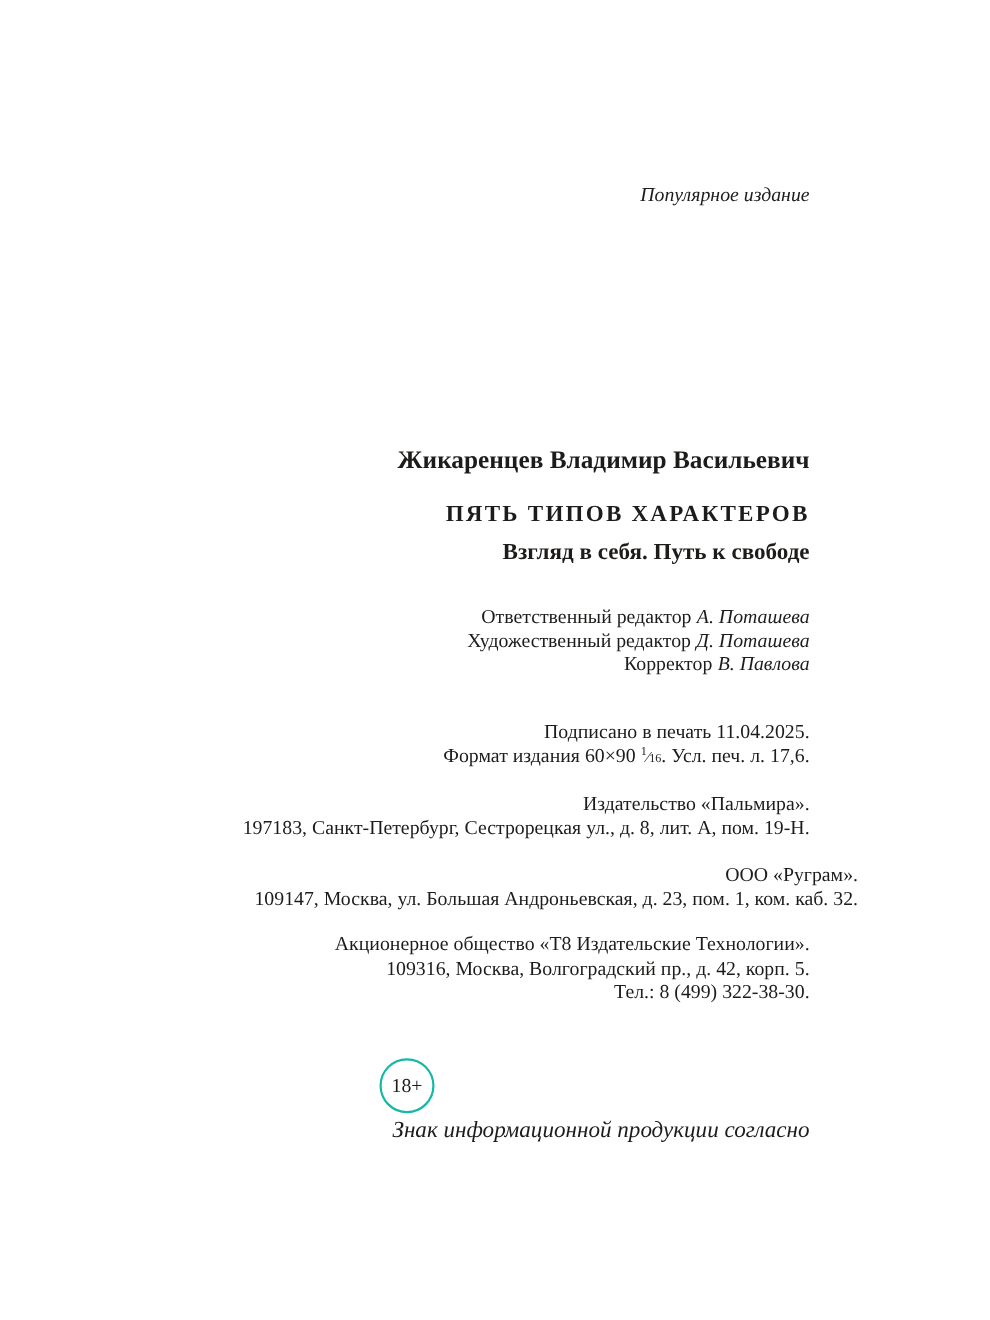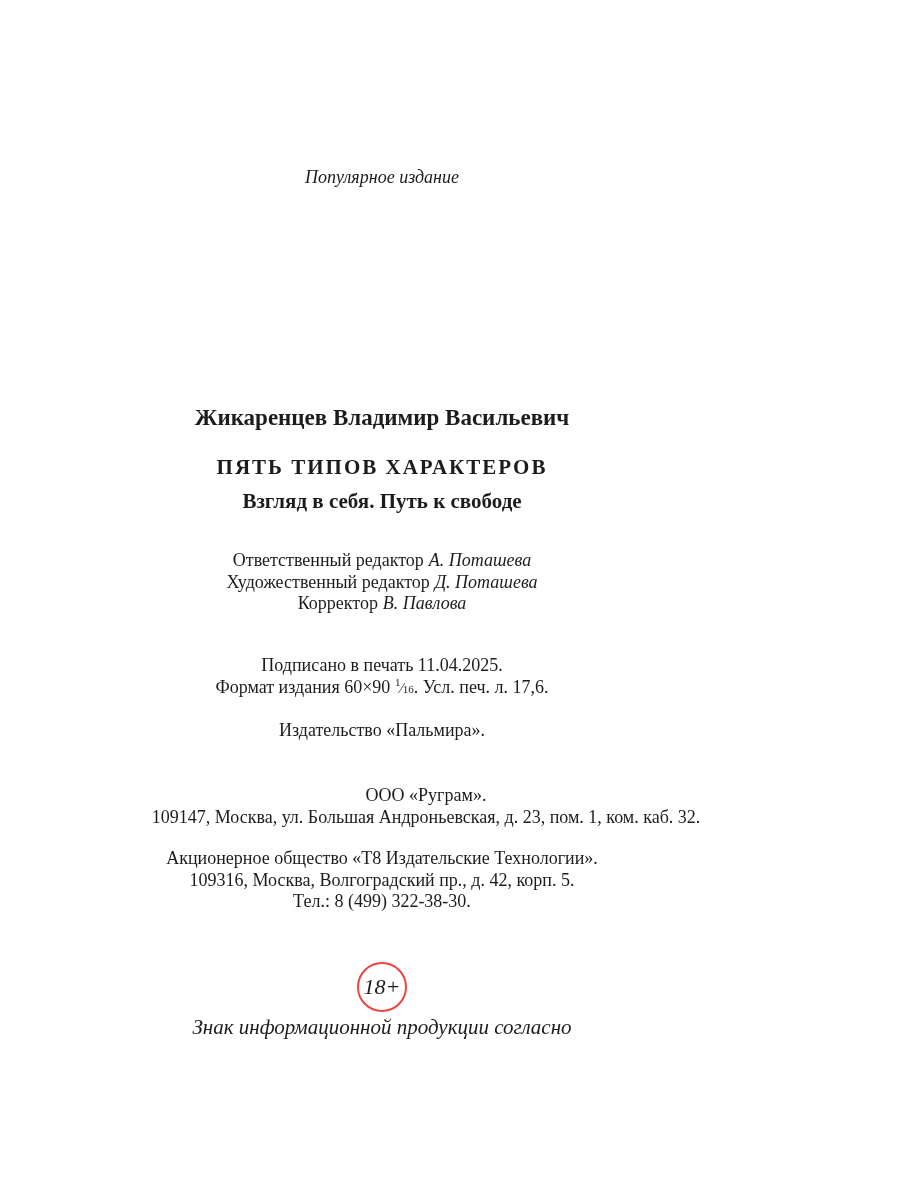--- a/index.html
+++ b/index.html
@@ -18,9 +18,9 @@
   }
   .block {
     position: absolute;
-    left: 16px;
+    left: 4px;
     width: 732px;
-    text-align: center;
+    text-align: right;
   }
   .ln { display: block; }
 

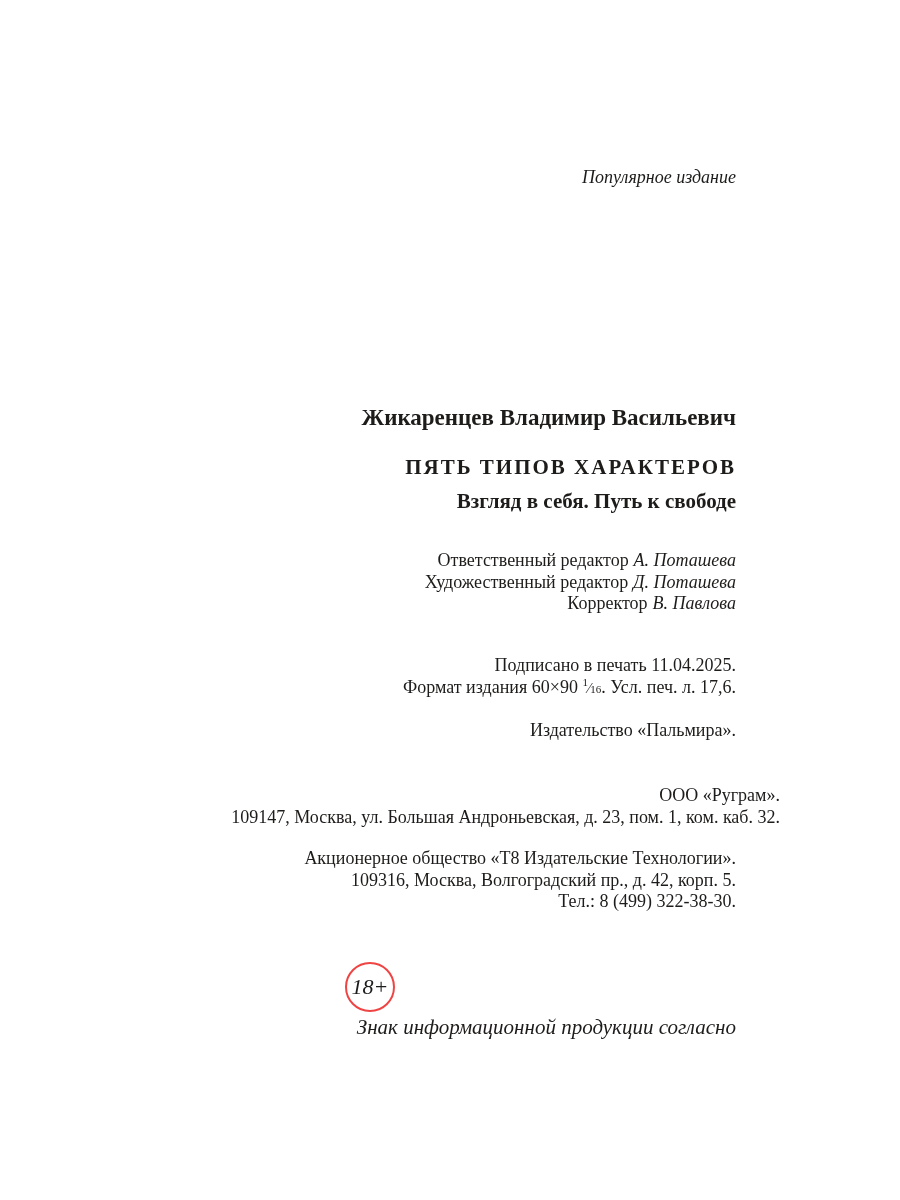--- a/index.html
+++ b/index.html
@@ -144,6 +144,7 @@
 
   <div class="block" id="publisher-block">
     <span class="ln">Издательство «Пальмира».</span>
+    <span class="ln">197183, Санкт-Петербург, Сестрорецкая ул., д. 8, лит. А, пом. 19-Н.</span>
   </div>
 
   <div class="block" id="printing-company-block">

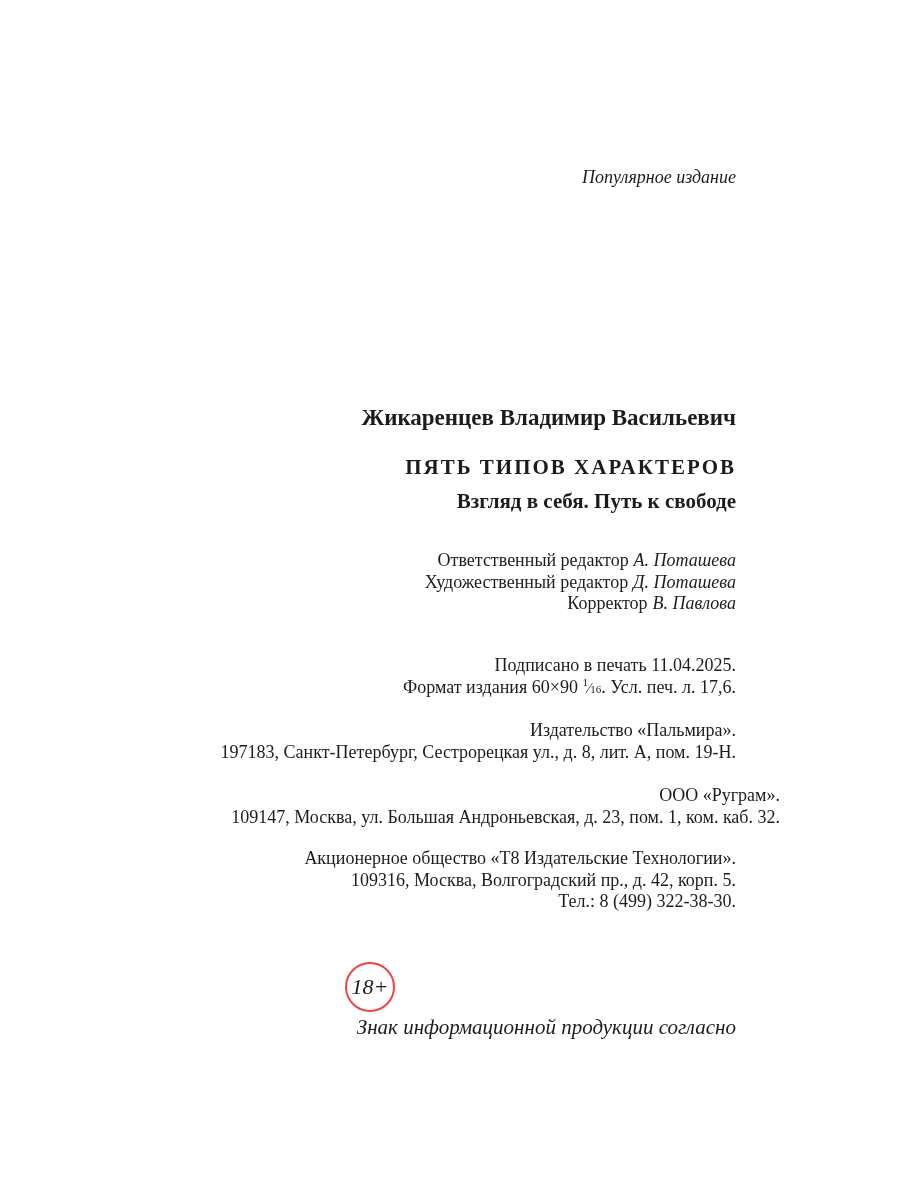--- a/index.html
+++ b/index.html
@@ -94,14 +94,13 @@
     margin: 0 auto;
     width: 50px;
     height: 50px;
-    border: 2px solid #ef4444;
+    border: 2px solid #14b8a6;
     border-radius: 50%;
     display: flex;
     align-items: center;
     justify-content: center;
-    font-size: 22px;
+    font-size: 18px;
     box-sizing: border-box;
-    font-style: italic;
   }
   #age-note-block {
     top: 1016px;

